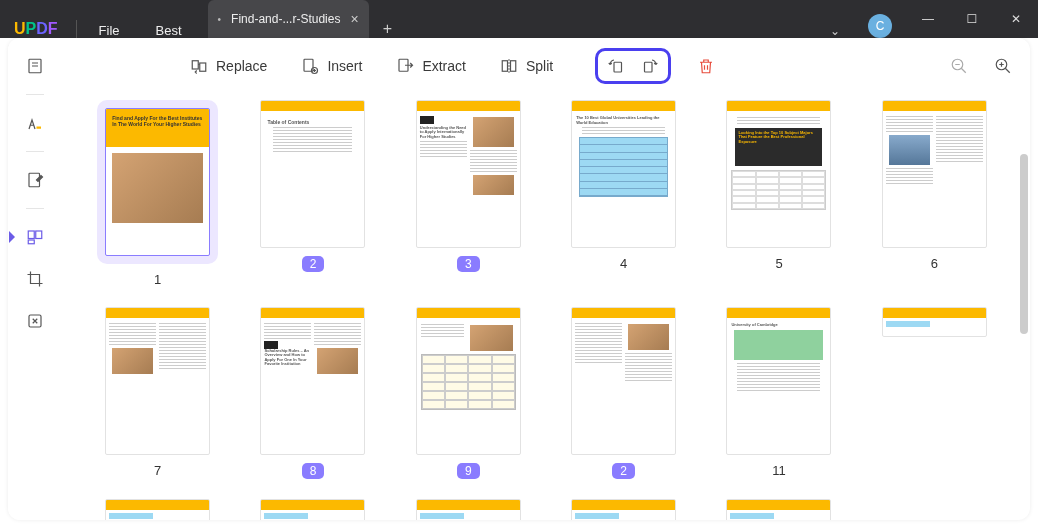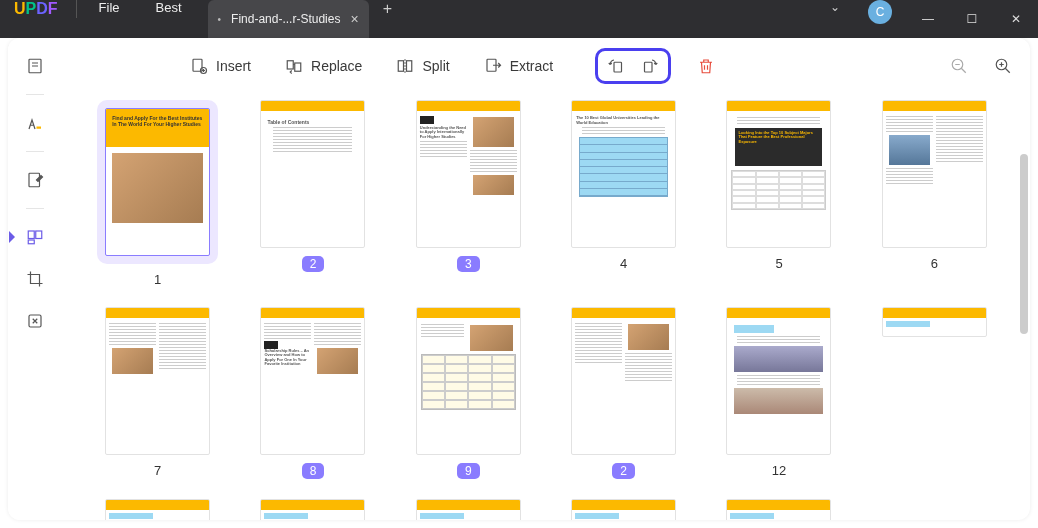--- a/index.html
+++ b/index.html
@@ -5,7 +5,7 @@
 * { margin: 0; padding: 0; box-sizing: border-box; font-family: -apple-system, BlinkMacSystemFont, "Segoe UI", Arial, sans-serif; }
 body { width: 1038px; height: 528px; background: #fff; overflow: hidden; }
 
-.titlebar { height: 38px; background: #2e2e31; display: flex; align-items: flex-start; color: #ddd; }
+.titlebar { height: 38px; background: #2e2e31; display: flex; align-items: flex-end; color: #ddd; }
 .logo { font-weight: 700; font-size: 16px; padding: 0 14px; }
 .logo .u { color: #fcb900; }
 .logo .p { color: #00c389; }

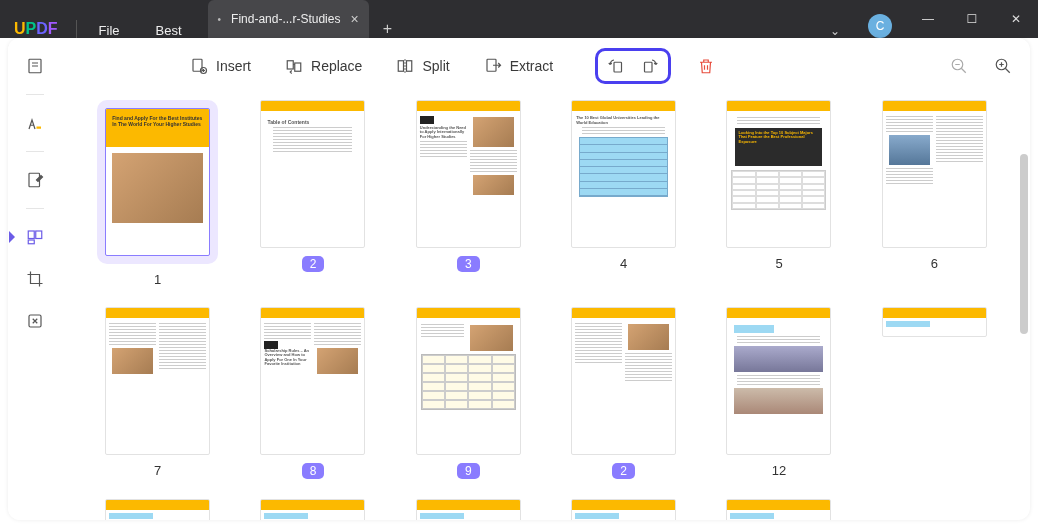--- a/index.html
+++ b/index.html
@@ -137,6 +137,17 @@
       <div class="tool-btn">
         <span class="tool-ico">
           <svg width="18" height="18" viewBox="0 0 24 24" fill="none" stroke="#555" stroke-width="1.6">
+              <rect x="3" y="5" width="8" height="11"></rect>
+              <rect x="13" y="8" width="8" height="11"></rect>
+              <path d="M11 10 L13 10" marker-end=""></path>
+              <path d="M9 18 L7 20 L9 22"></path>
+            </svg>
+        </span>
+        <span>Replace</span>
+      </div>
+      <div class="tool-btn">
+        <span class="tool-ico">
+          <svg width="18" height="18" viewBox="0 0 24 24" fill="none" stroke="#555" stroke-width="1.6">
               <rect x="4" y="3" width="12" height="16" rx="1"></rect>
               <circle cx="18" cy="18" r="4"></circle>
               <line x1="18" y1="16" x2="18" y2="20"></line>
@@ -144,17 +155,6 @@
             </svg>
         </span>
         <span>Insert</span>
-      </div>
-      <div class="tool-btn">
-        <span class="tool-ico">
-          <svg width="18" height="18" viewBox="0 0 24 24" fill="none" stroke="#555" stroke-width="1.6">
-              <rect x="3" y="5" width="8" height="11"></rect>
-              <rect x="13" y="8" width="8" height="11"></rect>
-              <path d="M11 10 L13 10" marker-end=""></path>
-              <path d="M9 18 L7 20 L9 22"></path>
-            </svg>
-        </span>
-        <span>Replace</span>
       </div>
       <div class="tool-btn">
         <span class="tool-ico">

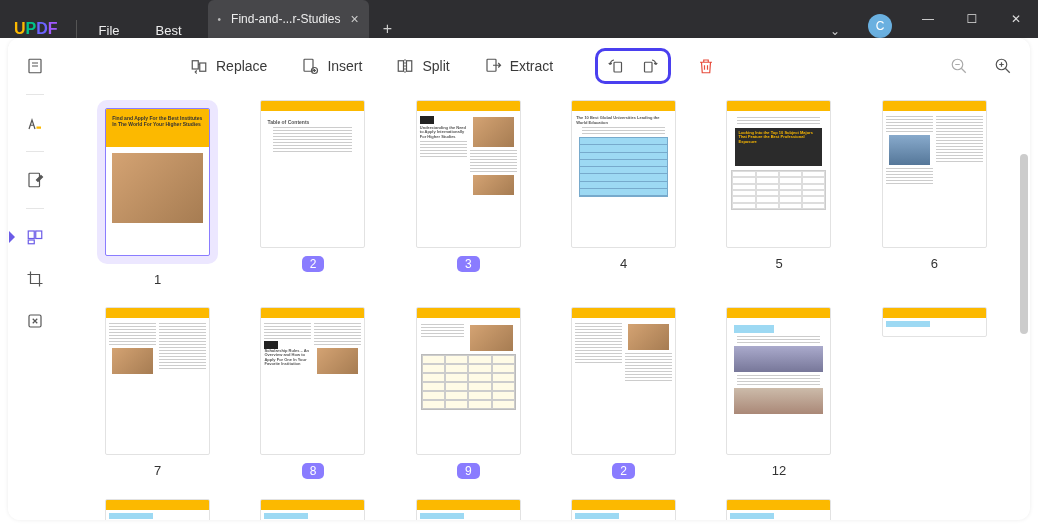--- a/index.html
+++ b/index.html
@@ -159,21 +159,21 @@
       <div class="tool-btn">
         <span class="tool-ico">
           <svg width="18" height="18" viewBox="0 0 24 24" fill="none" stroke="#555" stroke-width="1.6">
+              <rect x="4" y="3" width="12" height="16" rx="1"></rect>
+              <path d="M12 11 H22 M19 8 L22 11 L19 14"></path>
+            </svg>
+        </span>
+        <span>Extract</span>
+      </div>
+      <div class="tool-btn">
+        <span class="tool-ico">
+          <svg width="18" height="18" viewBox="0 0 24 24" fill="none" stroke="#555" stroke-width="1.6">
               <rect x="3" y="5" width="7" height="14"></rect>
               <rect x="14" y="5" width="7" height="14"></rect>
               <line x1="12" y1="3" x2="12" y2="21" stroke-dasharray="2 2"></line>
             </svg>
         </span>
         <span>Split</span>
-      </div>
-      <div class="tool-btn">
-        <span class="tool-ico">
-          <svg width="18" height="18" viewBox="0 0 24 24" fill="none" stroke="#555" stroke-width="1.6">
-              <rect x="4" y="3" width="12" height="16" rx="1"></rect>
-              <path d="M12 11 H22 M19 8 L22 11 L19 14"></path>
-            </svg>
-        </span>
-        <span>Extract</span>
       </div>
       <div style="width:16px"></div>
       <div class="rotate-box">

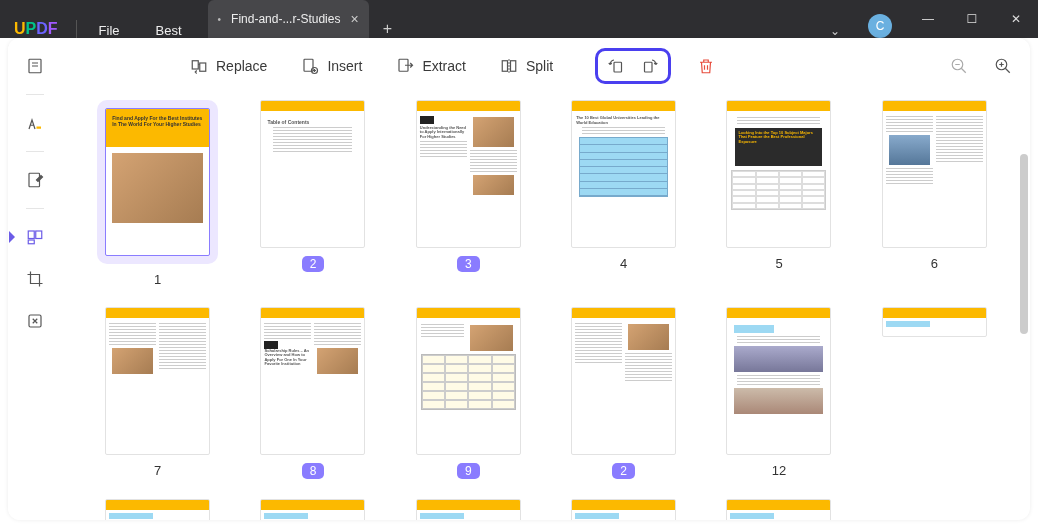--- a/index.html
+++ b/index.html
@@ -548,6 +548,28 @@
               <div class="thumb">
                 <div class="t-top"></div>
                 <div style="padding:4px">
+                  <div style="font-size:4px;font-weight:700">University of Cambridge</div>
+                  <div class="t-green" style="height:30px"></div>
+                  <div class="t-line"></div>
+                  <div class="t-line"></div>
+                  <div class="t-line"></div>
+                  <div class="t-line"></div>
+                  <div class="t-line"></div>
+                  <div class="t-line"></div>
+                  <div class="t-line"></div>
+                  <div class="t-line"></div>
+                  <div class="t-line"></div>
+                  <div class="t-line"></div>
+                </div>
+              </div>
+            </div>
+            <div class="pnum">11</div>
+          </div>
+          <div class="page">
+            <div class="thumb-wrap">
+              <div class="thumb">
+                <div class="t-top"></div>
+                <div style="padding:4px">
                   <div class="t-blue" style="height:8px;width:40px"></div>
                   <div class="t-line"></div>
                   <div class="t-line"></div>

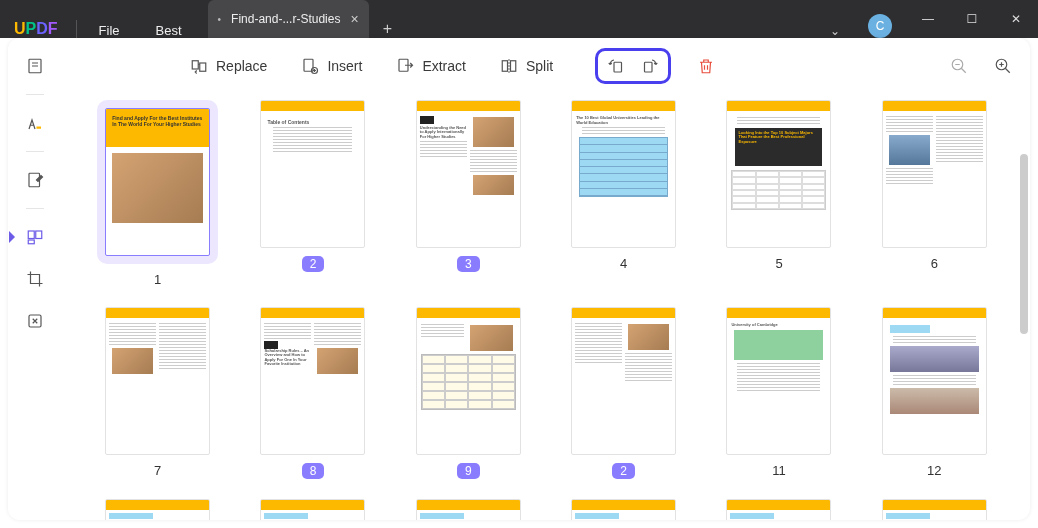--- a/index.html
+++ b/index.html
@@ -566,26 +566,6 @@
             <div class="pnum">11</div>
           </div>
           <div class="page">
-            <div class="thumb-wrap">
-              <div class="thumb">
-                <div class="t-top"></div>
-                <div style="padding:4px">
-                  <div class="t-blue" style="height:8px;width:40px"></div>
-                  <div class="t-line"></div>
-                  <div class="t-line"></div>
-                  <div class="t-line"></div>
-                  <div class="t-img" style="height:26px;background:linear-gradient(#aac,#779)"></div>
-                  <div class="t-line"></div>
-                  <div class="t-line"></div>
-                  <div class="t-line"></div>
-                  <div class="t-line"></div>
-                  <div class="t-img" style="height:26px;background:linear-gradient(#cba,#a87)"></div>
-                </div>
-              </div>
-            </div>
-            <div class="pnum">12</div>
-          </div>
-          <div class="page">
             <div class="thumb row3" style="height: 30px;">
               <div class="t-top"></div>
               <div class="t-blue" style="height:6px;width:44px;margin:3px"></div>

